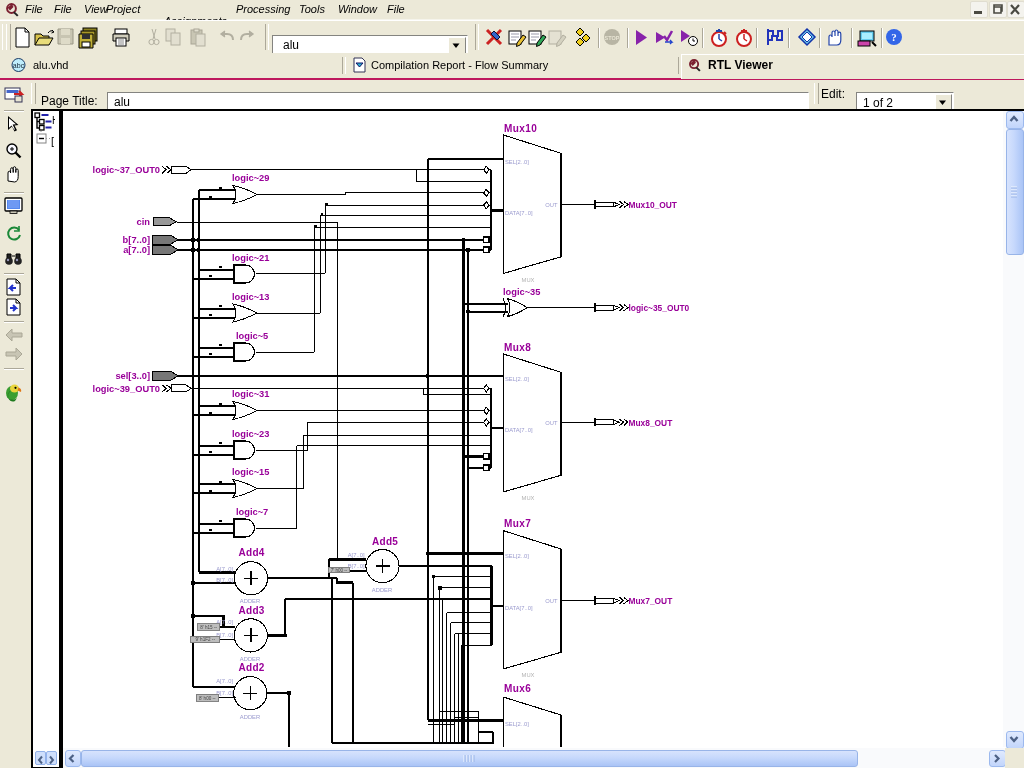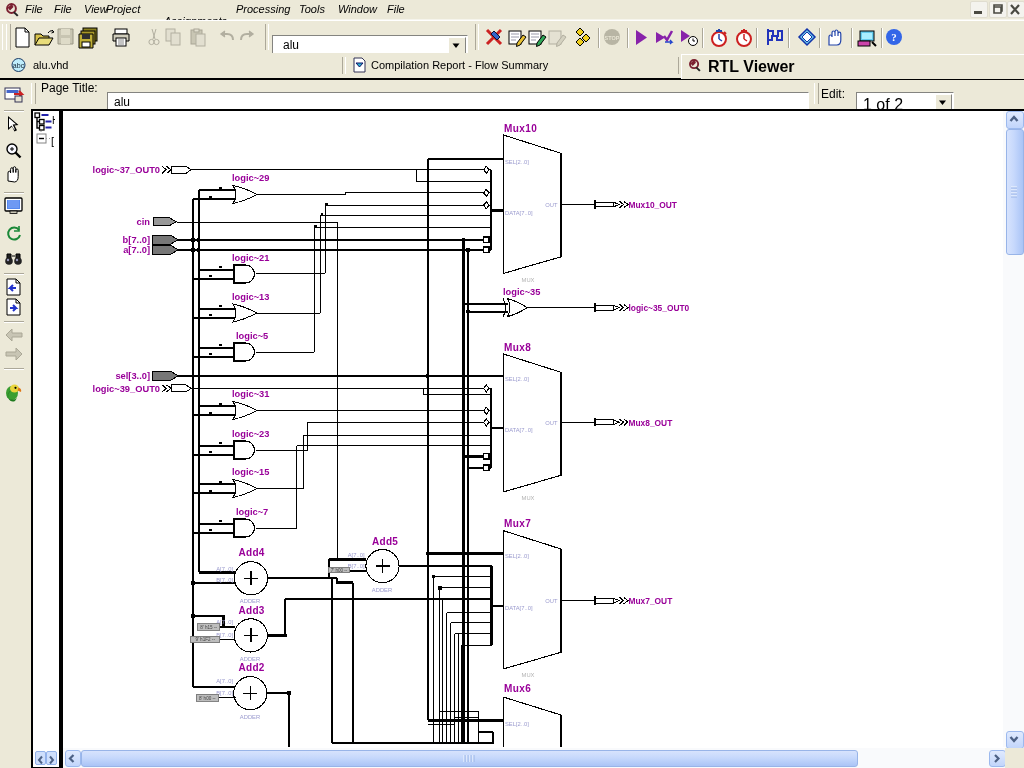--- a/index.html
+++ b/index.html
@@ -240,7 +240,7 @@
  <div class="sepv" style="left:475px;top:3px;height:26px"></div>
 </div>
 
-<div class="abs" style="left:0;top:53px;width:1024px;height:25px;background:#ece9d8;border-bottom:2px solid #000000;">
+<div class="abs" style="left:0;top:53px;width:1024px;height:25px;background:#ece9d8;border-bottom:2px solid #be185d;">
  <span class="tabtxt abs" style="left:33px;top:6px">alu.vhd</span>
  <svg class="abs" style="left:11px;top:4px" width="15" height="16" viewBox="0 0 15 16">
    <circle cx="7.5" cy="8" r="6.5" fill="#bfeefc" stroke="#1b3b66"></circle>

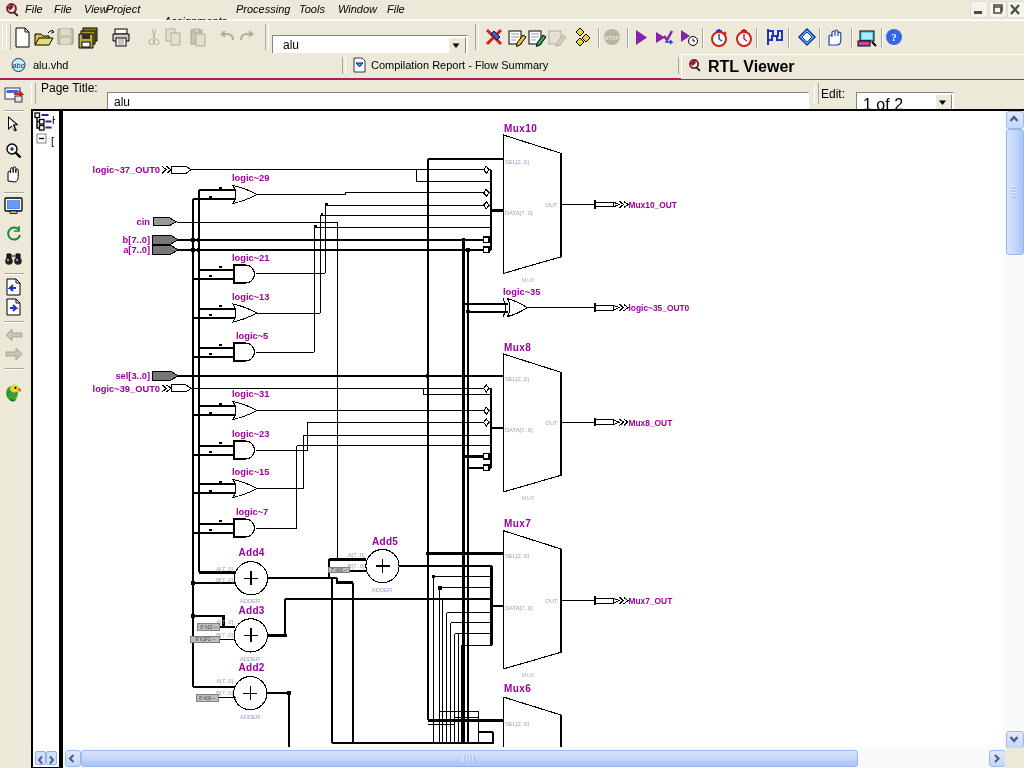--- a/index.html
+++ b/index.html
@@ -259,7 +259,7 @@
    <path d="M9.5 9.5 L13.5 13.2 L12 14.5 L8.2 10.8 Z" fill="#222"></path>
    <path d="M2.5 5.5 L7 2 L8.5 5 L5 8.5 Z" fill="#7b2030"></path>
  </svg>
- <span class="tabtxt abs" style="left:708px;top:5px;font-weight:bold;font-size:16px">RTL Viewer</span>
+ <span class="tabtxt abs" style="left:708px;top:5px;font-weight:bold;font-size:12px">RTL Viewer</span>
 </div>
 
 <div class="abs" style="left:28px;top:80px;width:996px;height:28px;background:#ece9d8;">

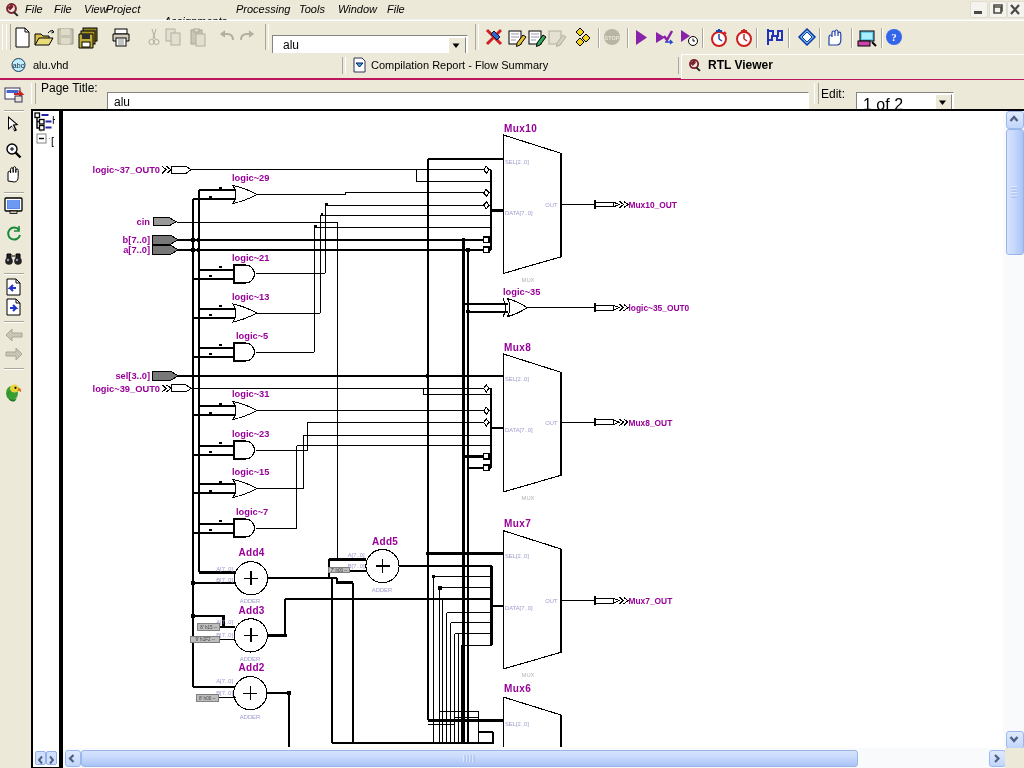--- a/index.html
+++ b/index.html
@@ -264,7 +264,7 @@
 
 <div class="abs" style="left:28px;top:80px;width:996px;height:28px;background:#ece9d8;">
  <div class="grip" style="left:3px;top:3px;height:21px"></div>
- <span class="abs" style="left:13px;top:1px;font-size:12px">Page Title:</span>
+ <span class="abs" style="left:13px;top:14px;font-size:12px">Page Title:</span>
  <div class="abs sunken" style="left:79px;top:4px;width:700px;height:18px">
    <span class="abs" style="left:6px;top:2px;font-size:12px">alu</span>
  </div>

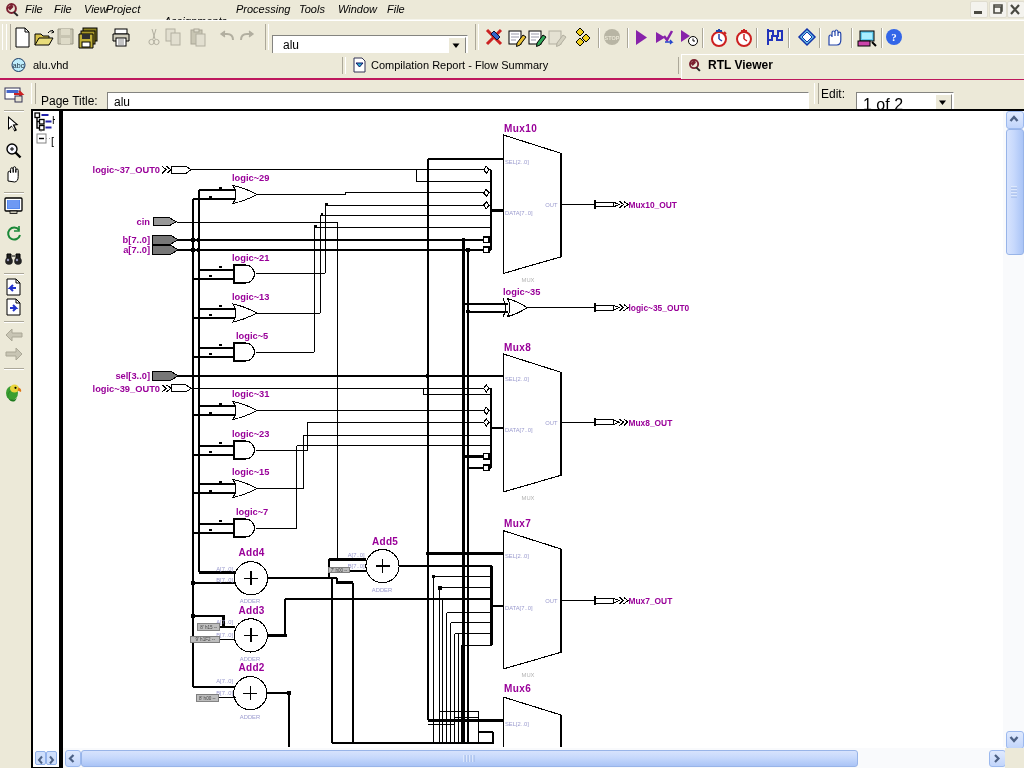--- a/index.html
+++ b/index.html
@@ -271,7 +271,7 @@
  <div class="grip" style="left:786px;top:3px;height:21px"></div>
  <span class="abs" style="left:793px;top:7px;font-size:12px">Edit:</span>
  <div class="abs sunken" style="left:828px;top:4px;width:96px;height:19px">
-   <span class="abs" style="left:6px;top:3px;font-size:16px">1 of 2</span>
+   <span class="abs" style="left:6px;top:3px;font-size:12px">1 of 2</span>
    <div class="abs" style="right:1px;top:1px;width:15px;height:16px;background:#ece9d8;border:1px solid #fff;border-right-color:#848480;border-bottom-color:#848480;">
      <svg width="13" height="14" viewBox="0 0 13 14">
           <path d="M3 5.5 h7 l-3.5 4.5 z" fill="#000"></path>

